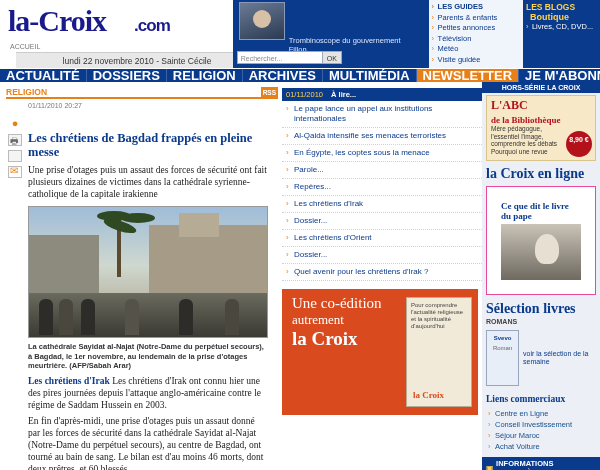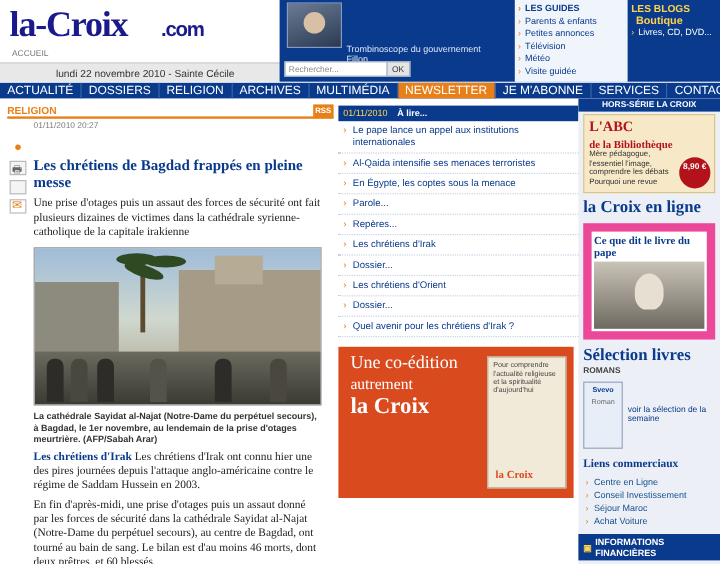--- a/index.html
+++ b/index.html
@@ -25,7 +25,7 @@
   .logo .dotcom { font-family:"Liberation Sans",sans-serif; font-size:17px; color:#1a1a8c;margin-left:28px; }
   .logo-sub { font-size:7px; color:#777; padding-left:2px; }
   .date-strip {
-    position:absolute; left:0; bottom:0; width:242px; height:16px;
+    position:absolute; left:16px; bottom:0; width:242px; height:16px;
     background:#e8e8e8; border-top:1px solid #ccc;
     font-size:8.5px; color:#333; text-align:center; line-height:16px;
   }

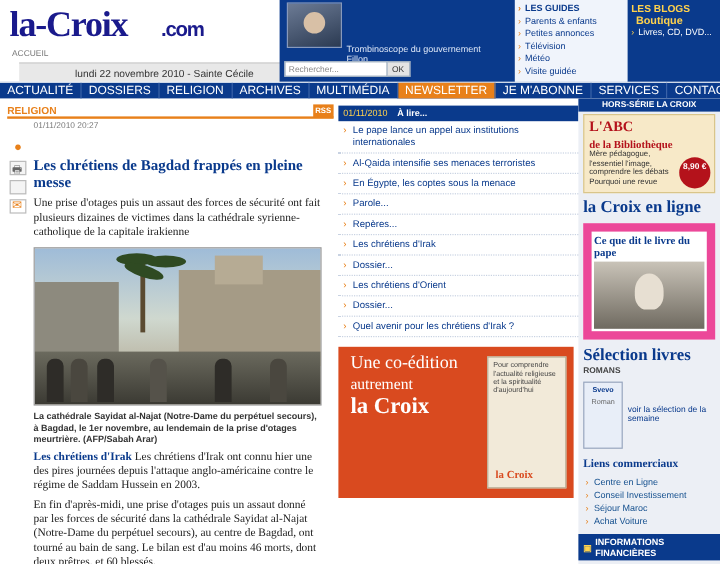--- a/index.html
+++ b/index.html
@@ -63,7 +63,7 @@
     border-top:1px solid #fff;
   }
   .nav .item {
-    color:#fff; font-size:10px; font-weight:normal; line-height:14px;
+    color:#fff; font-size:13px; font-weight:bold; line-height:14px;
     padding:0 6px; border-right:1px solid #3a62a8; white-space:nowrap;
   }
   .nav .item.active { background:#e8801a; color:#fff; }

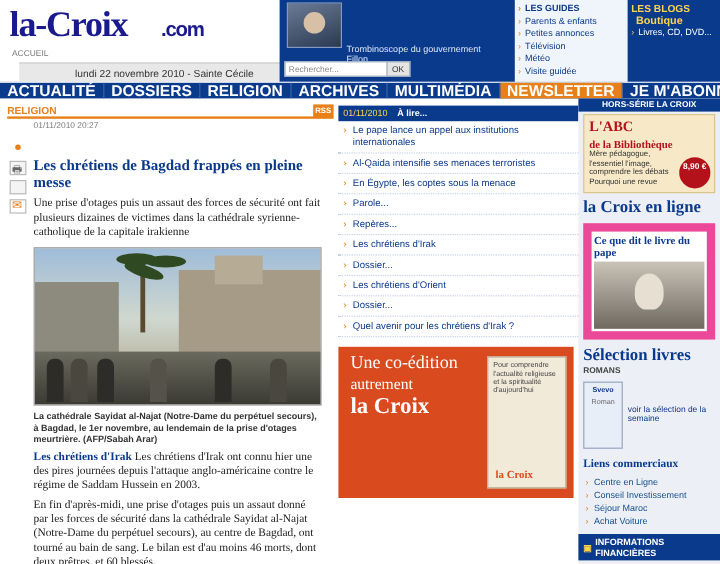--- a/index.html
+++ b/index.html
@@ -163,7 +163,7 @@
     position:absolute; right:3px; bottom:3px; width:26px; height:26px; border-radius:50%;
     background:#b4121b; color:#fff; font-size:7px; font-weight:bold; text-align:center; line-height:9px; padding-top:4px;
   }
-  .news-card { margin:3px 4px; background:#fff; border:7px solid #ec4899; padding:2px; }
+  .news-card { margin:3px 4px; background:#fff; border:1px solid #ec4899; padding:14px; }
   .nc-title { font-family:"Liberation Serif",serif; font-size:9px; color:#0a3a8c; font-weight:bold; line-height:10px;}
   .nc-photo { margin-top:3px; width:100%; height:56px; background:linear-gradient(#c9c3b8,#6f6a60); position:relative;}
   .nc-photo:after{ content:""; position:absolute; left:34px; top:10px; width:24px; height:30px; border-radius:50% 50% 40% 40%; background:#e7dfd2;}

